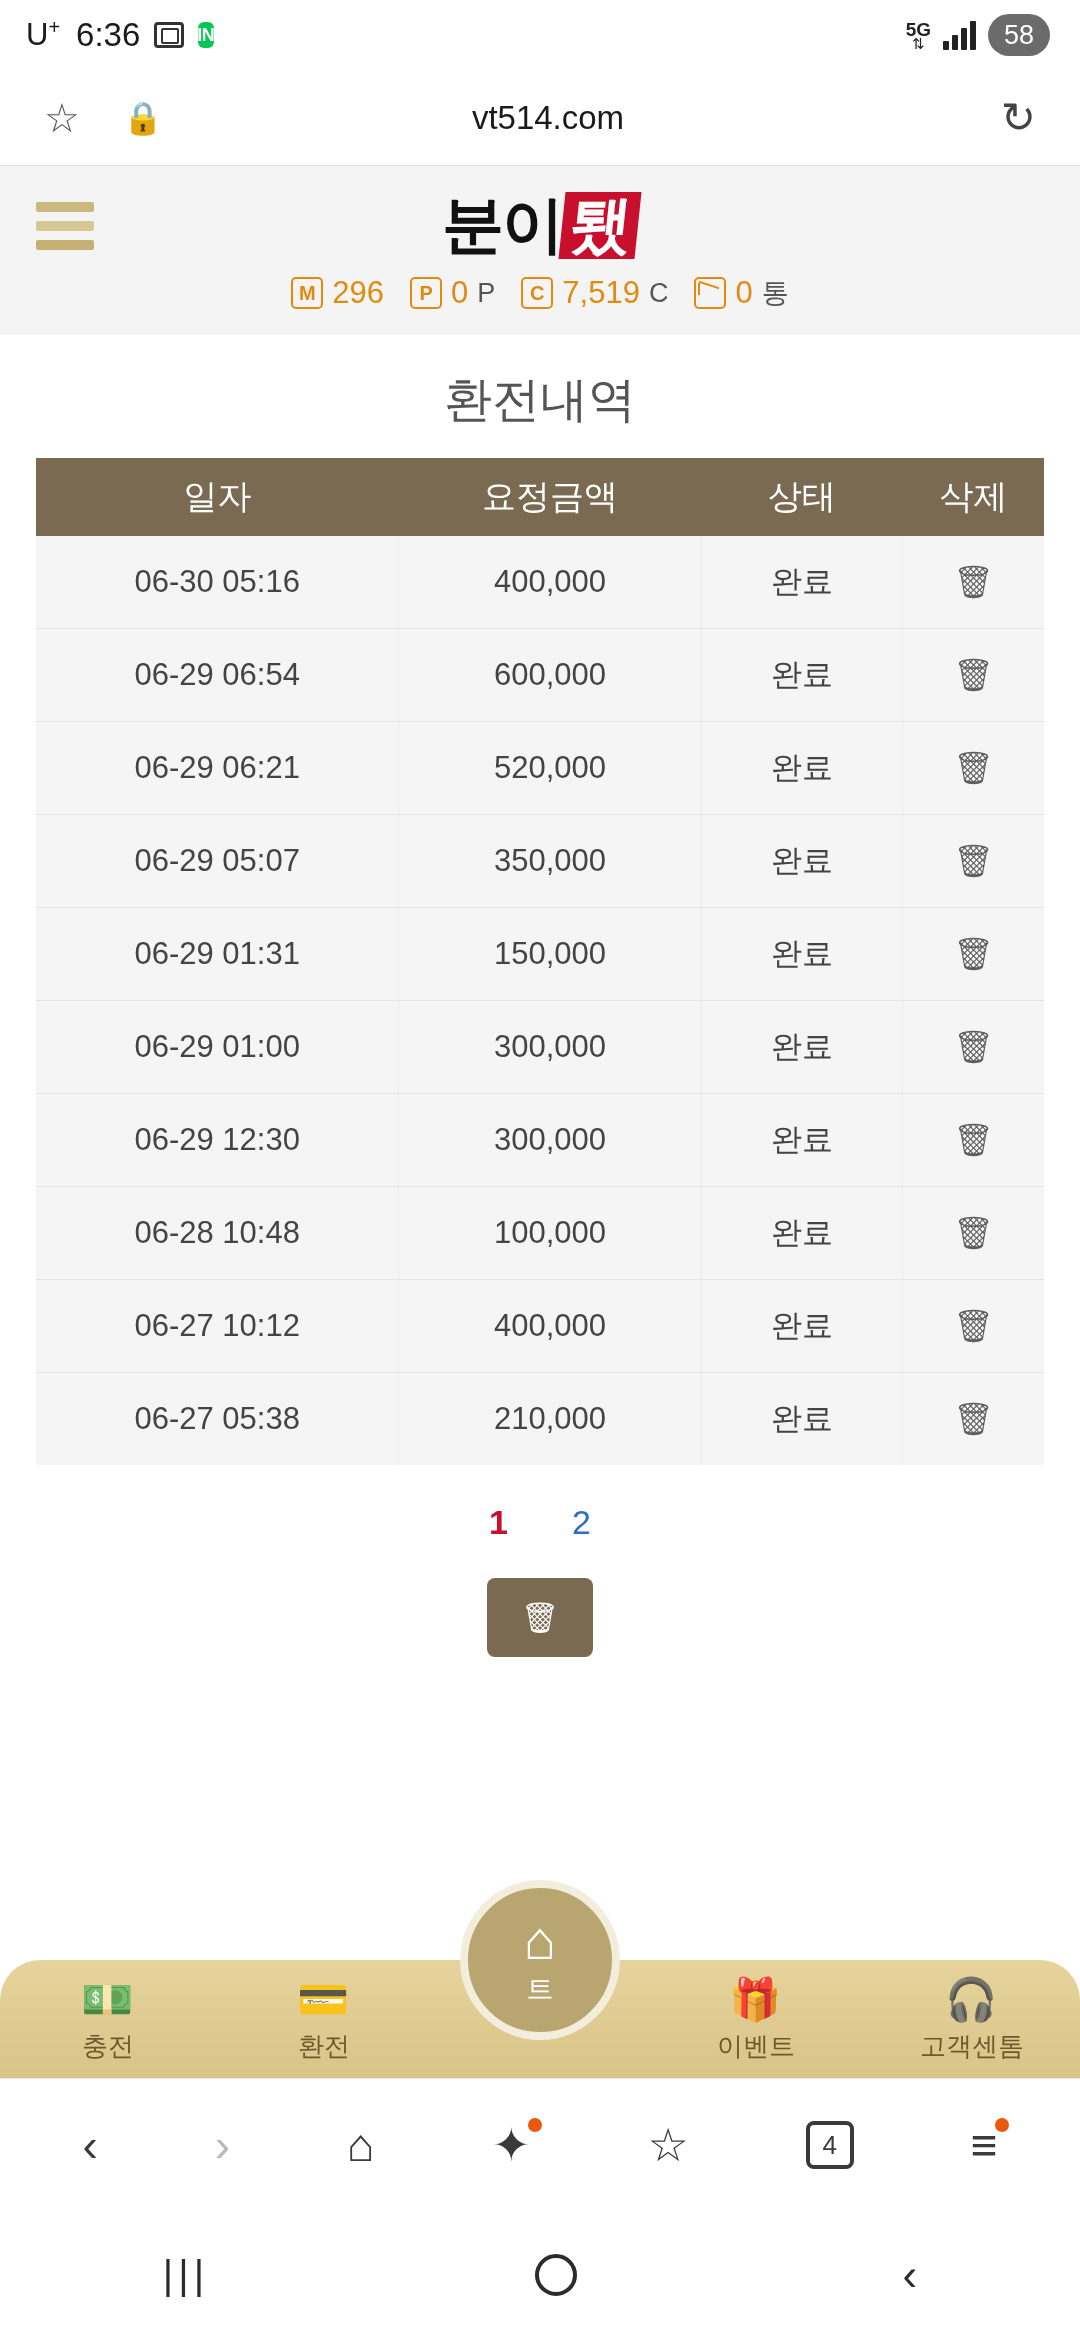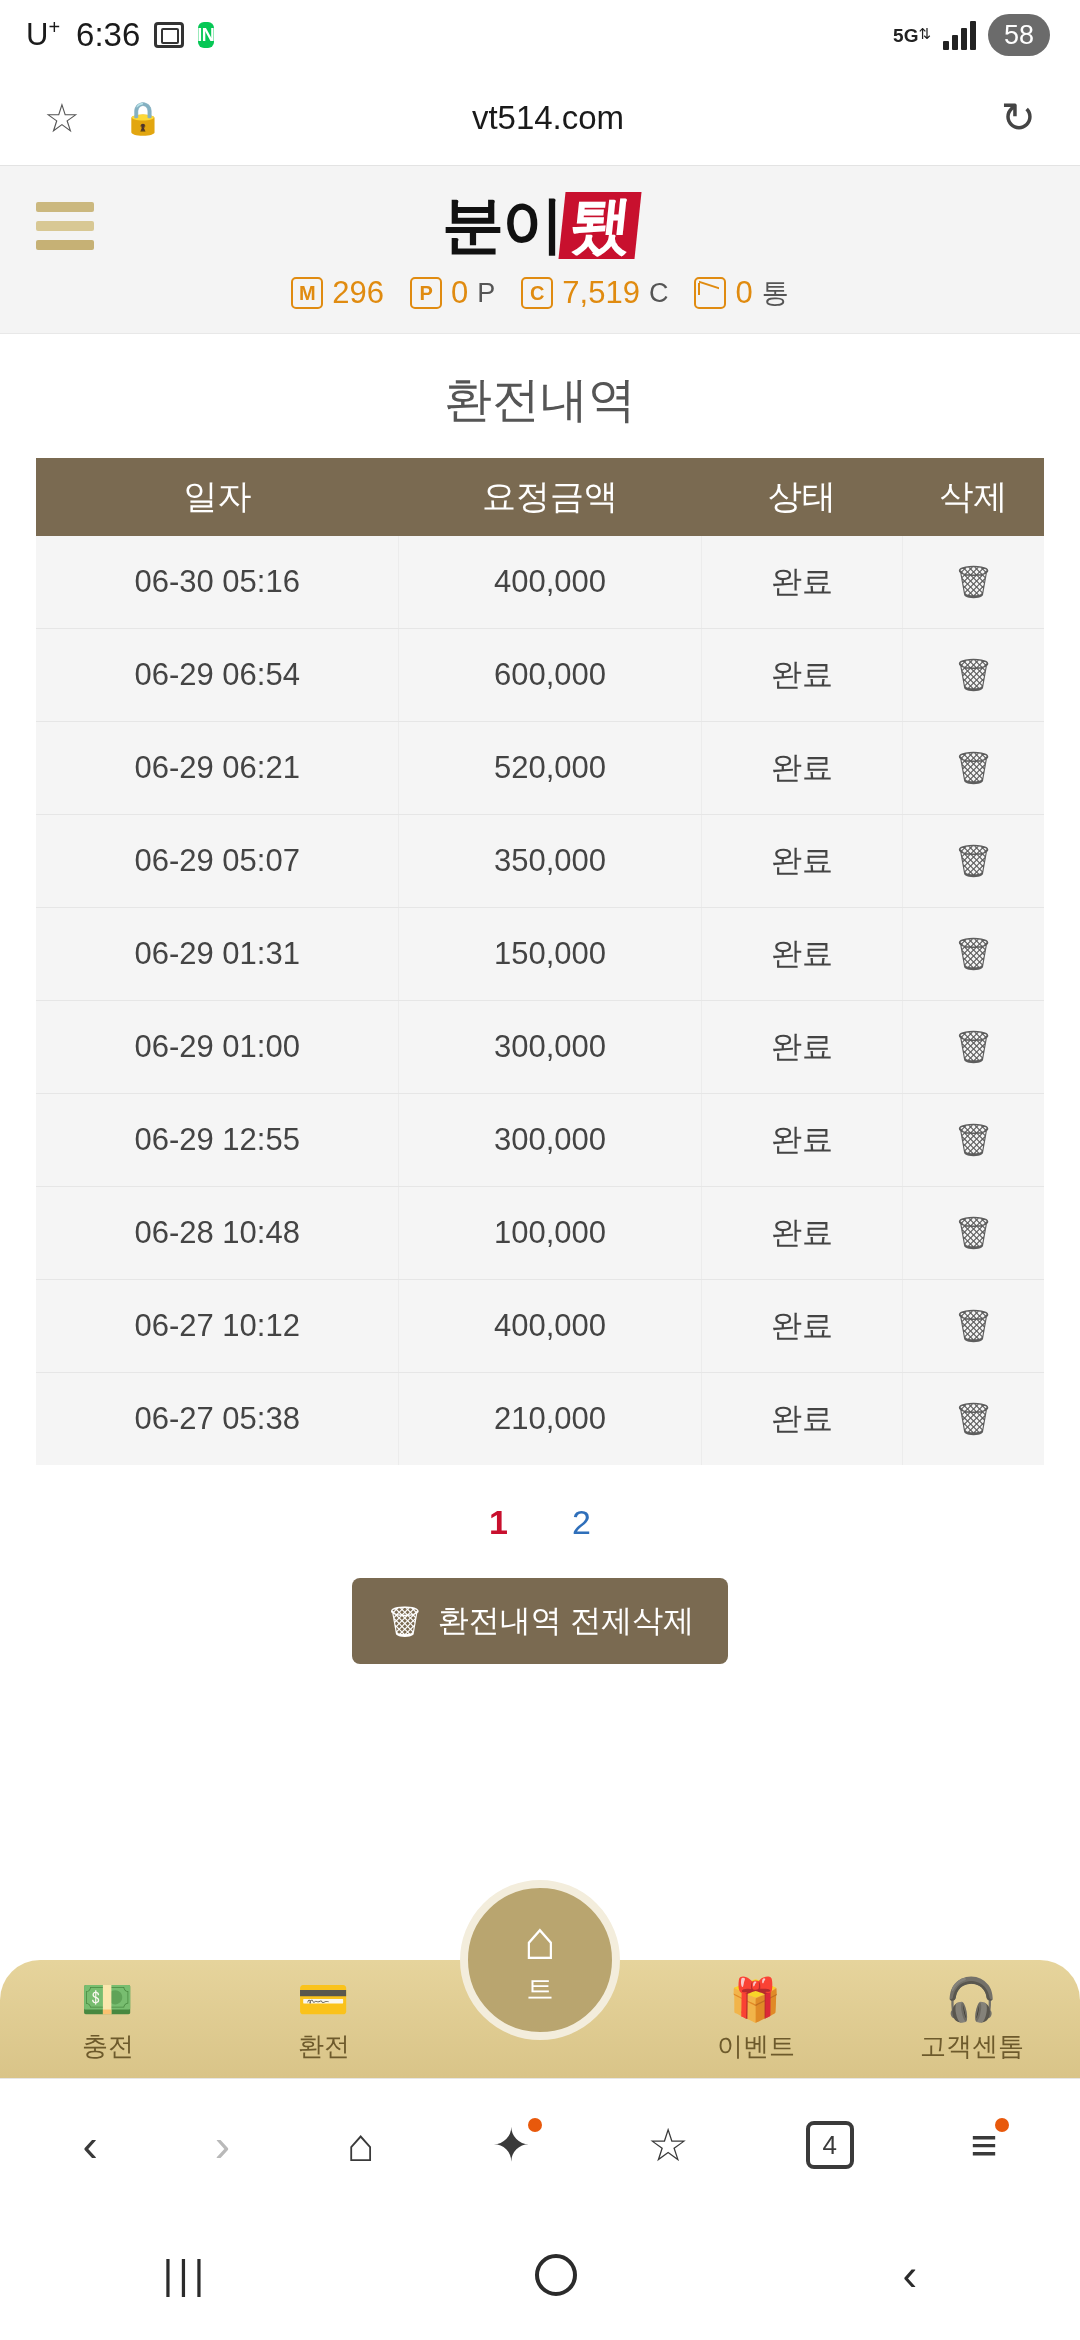--- a/index.html
+++ b/index.html
@@ -43,7 +43,7 @@
   .sb-right { display: flex; align-items: center; gap: 12px; }
   .ic-5g {
     font-size: 17px; color: #222; border: 0; line-height: 1;
-    display: flex; flex-direction: row; align-items: center;
+    display: flex; flex-direction: column; align-items: center;
   }
   .ic-5g .g5 { font-weight: bold; font-size: 19px; }
   .ic-5g .arrows { font-size: 15px; margin-top: -3px; }

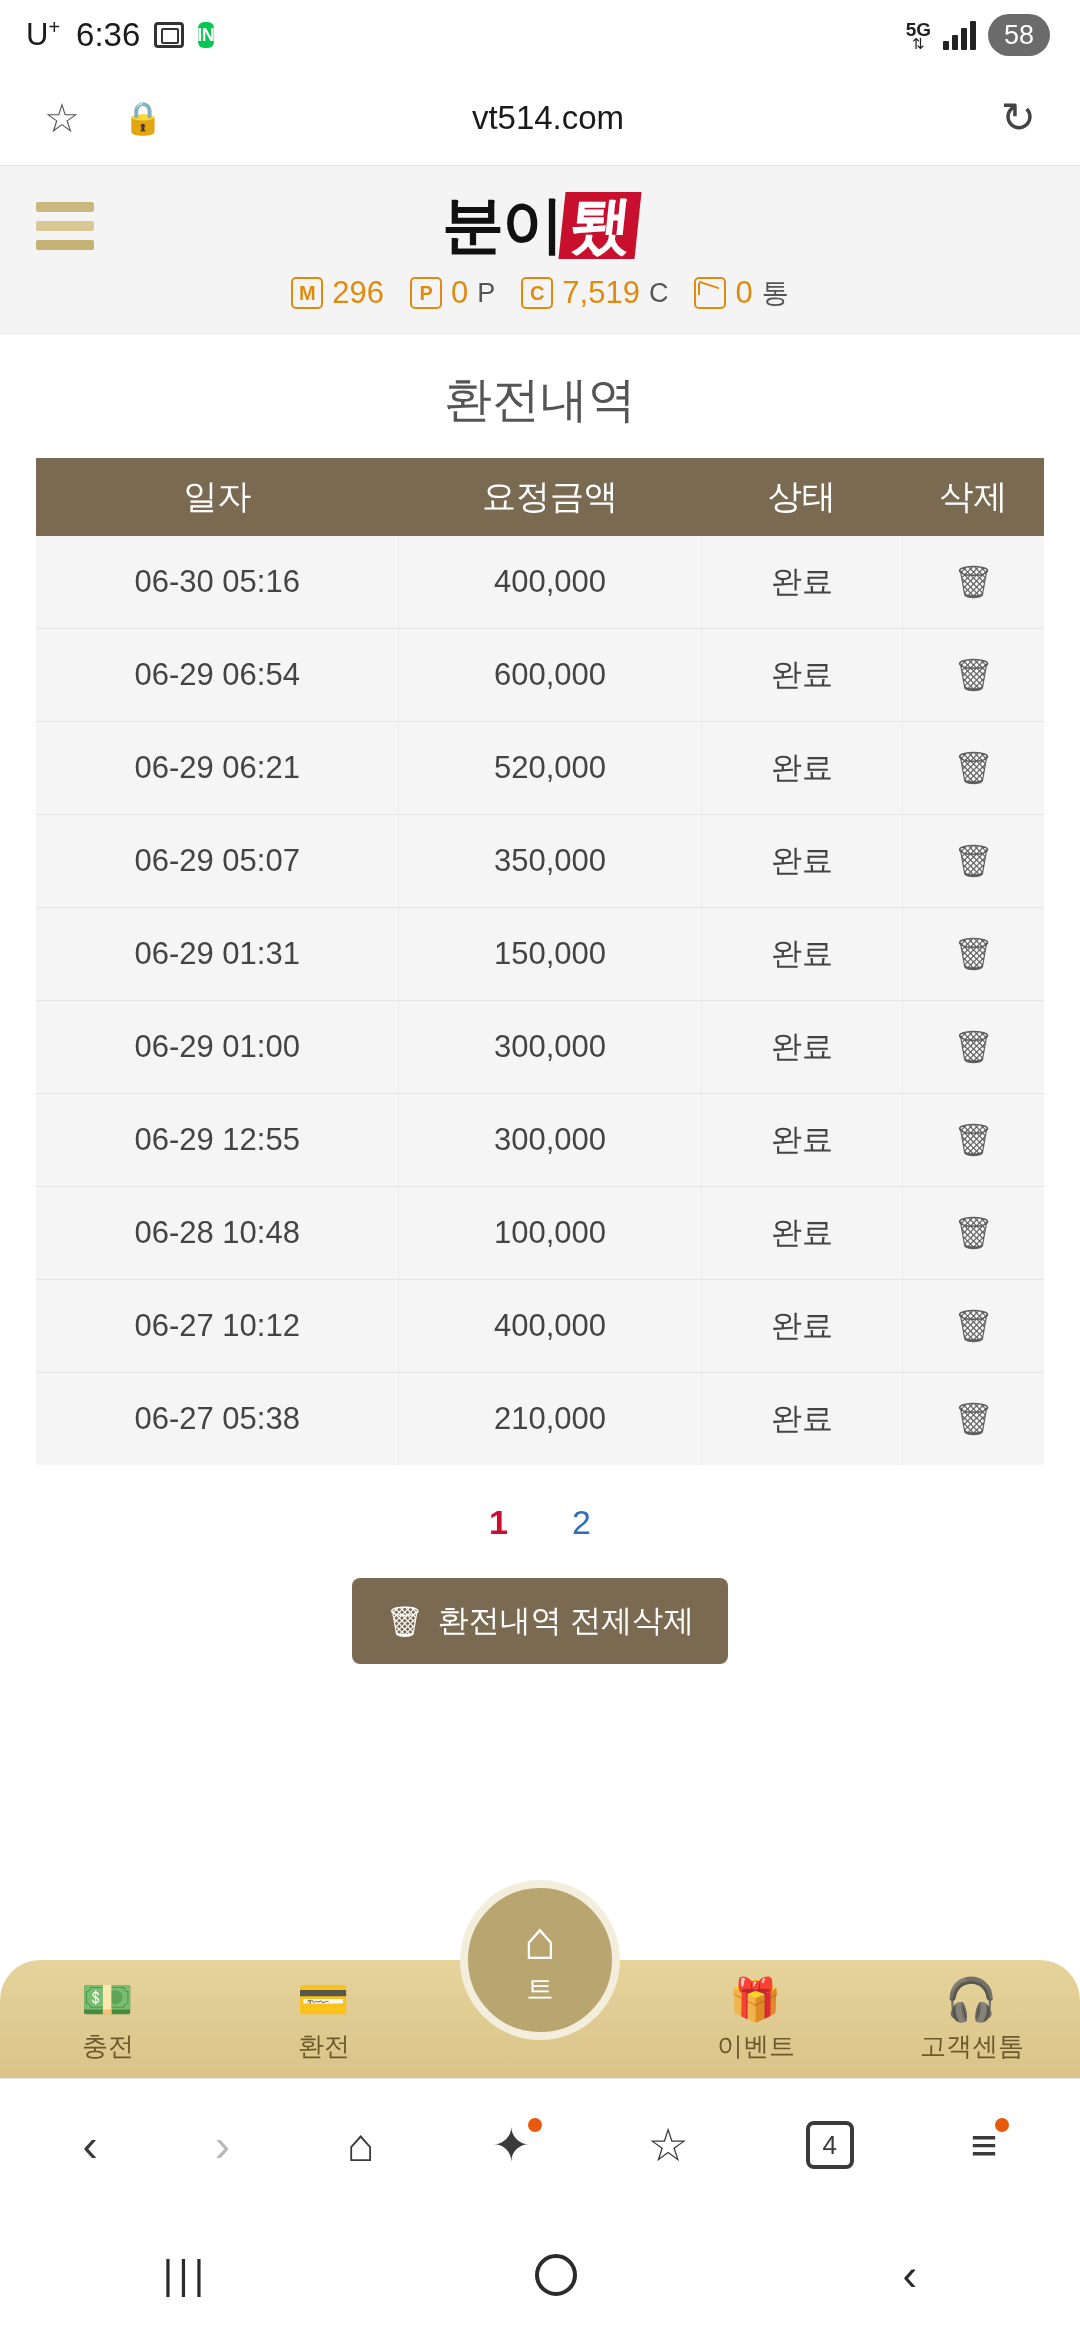--- a/index.html
+++ b/index.html
@@ -360,7 +360,7 @@
         <td><span class="trash">🗑</span></td>
       </tr>
       <tr>
-        <td>06-29 12:55</td>
+        <td>06-29 12:30</td>
         <td>300,000</td>
         <td>완료</td>
         <td><span class="trash">🗑</span></td>

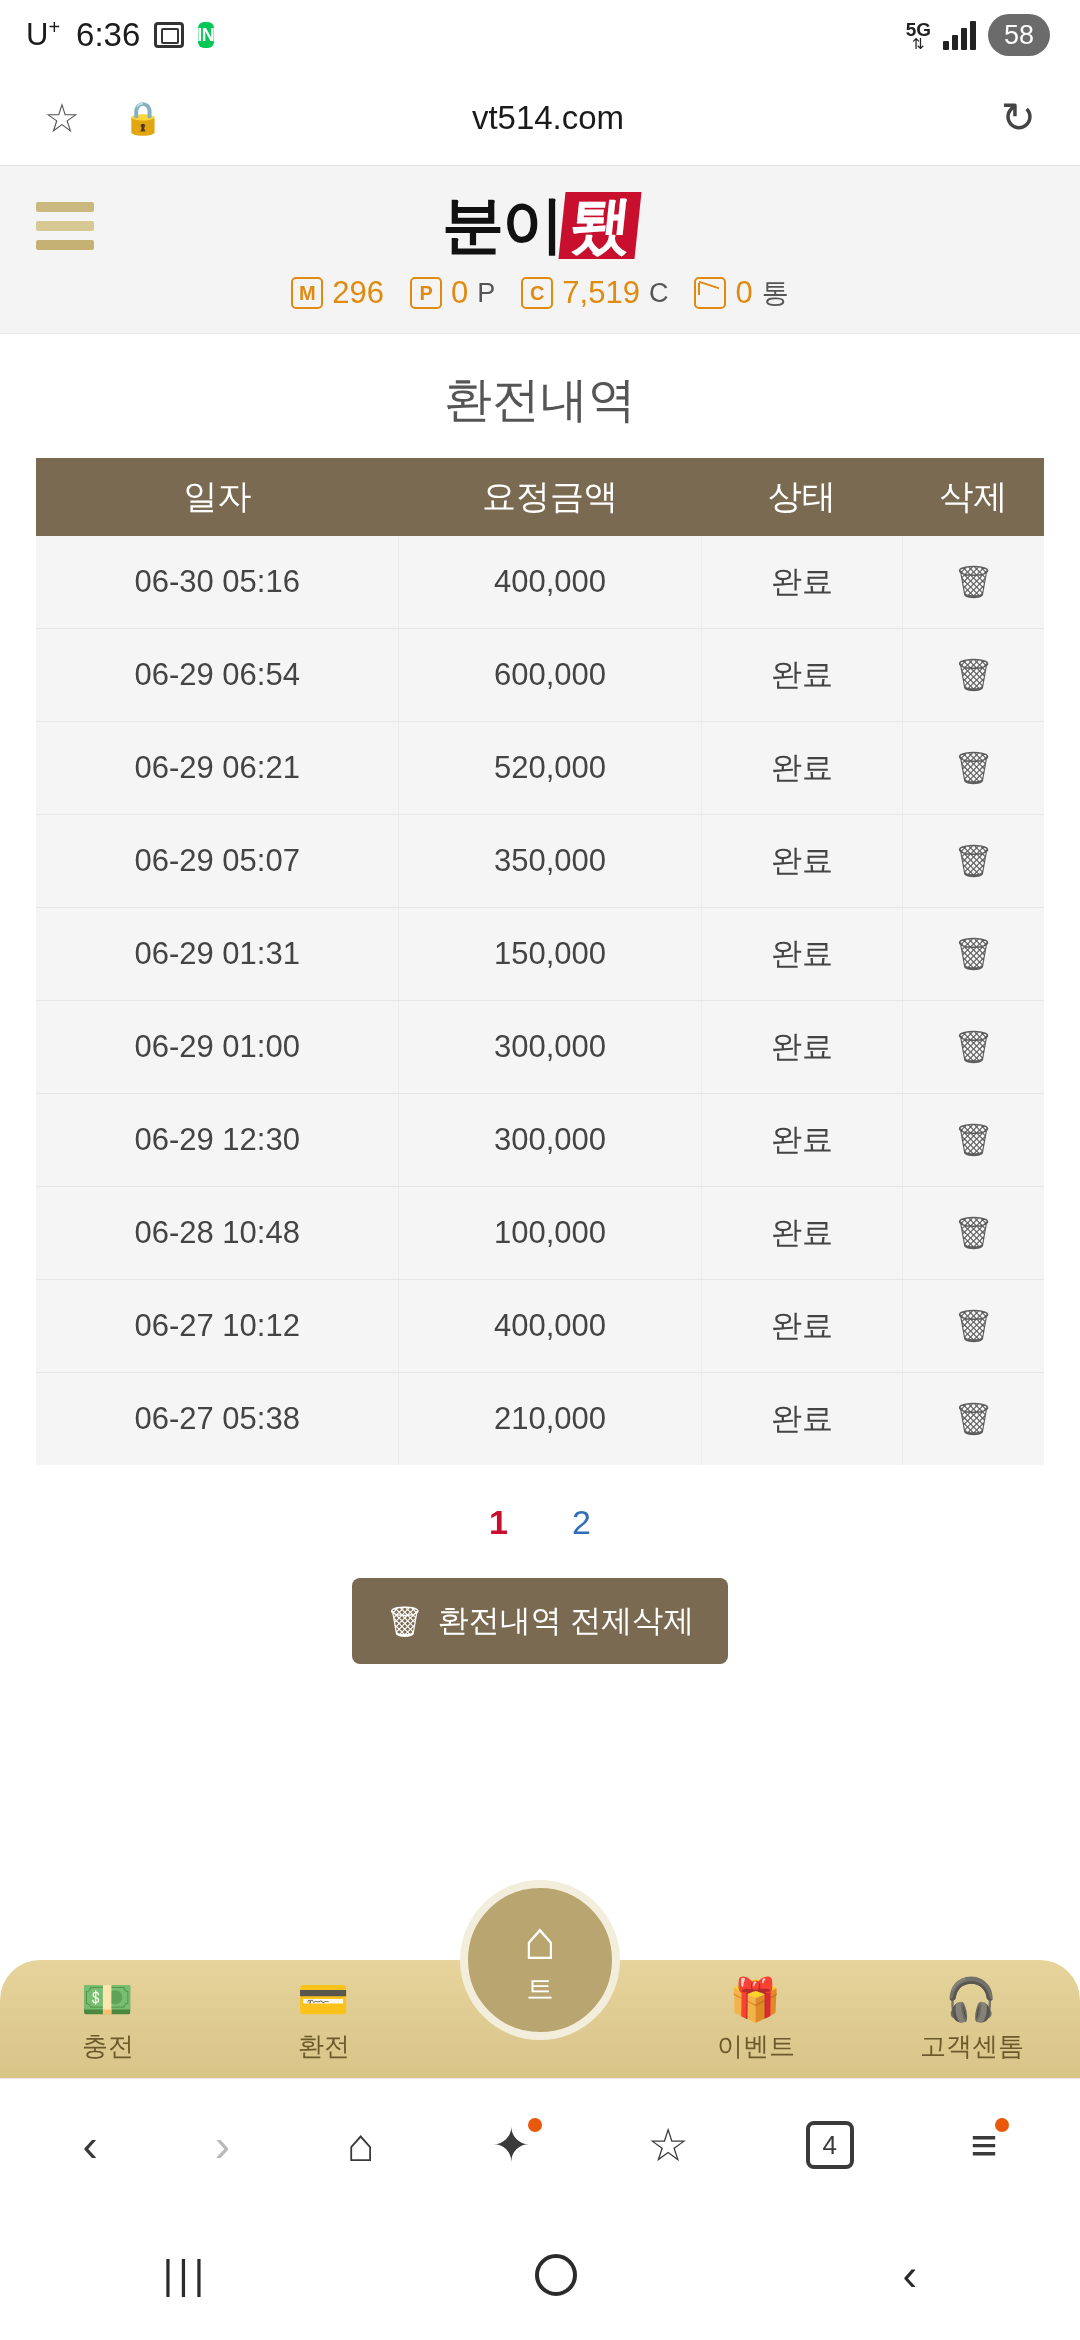--- a/index.html
+++ b/index.html
@@ -395,7 +395,6 @@
 <div class="delall-wrap">
   <button class="delall">
     <span class="ic">🗑</span>
-    <span>환전내역 전제삭제</span>
   </button>
 </div>
 

